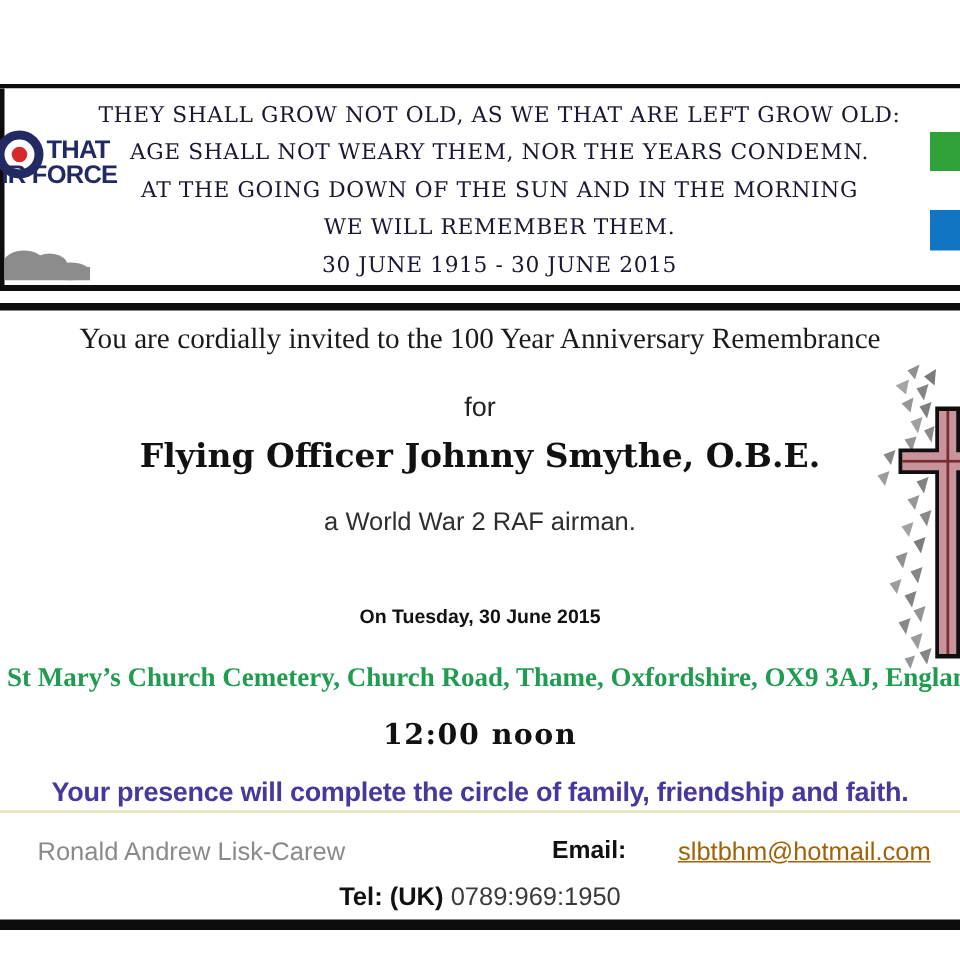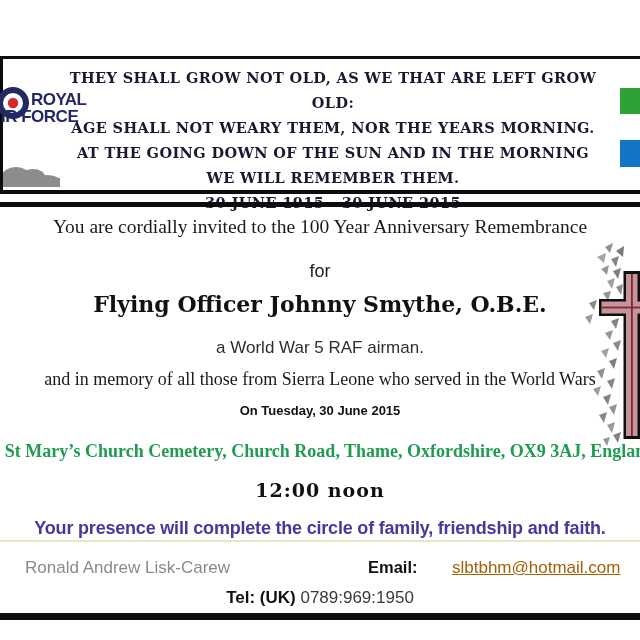--- a/index.html
+++ b/index.html
@@ -11,7 +11,7 @@
           border-bottom:4px solid #0d0d0d;background:#fff;}
   .hr-double{position:absolute;top:202px;left:0;width:640px;height:5px;background:#0d0d0d;}
   .quote{position:absolute;top:6px;left:60px;width:540px;text-align:center;
-         font-family:"DejaVu Serif",serif;font-weight:bold;font-size:14.5px;line-height:25px;
+         font-family:"DejaVu Serif",serif;font-weight:normal;font-size:14.5px;line-height:25px;
          color:#181830;letter-spacing:.4px;}
   .roundel{position:absolute;left:-22px;top:12px;}
   .logo-royal{position:absolute;left:28px;top:31px;font-weight:bold;font-size:17px;color:#232a63;

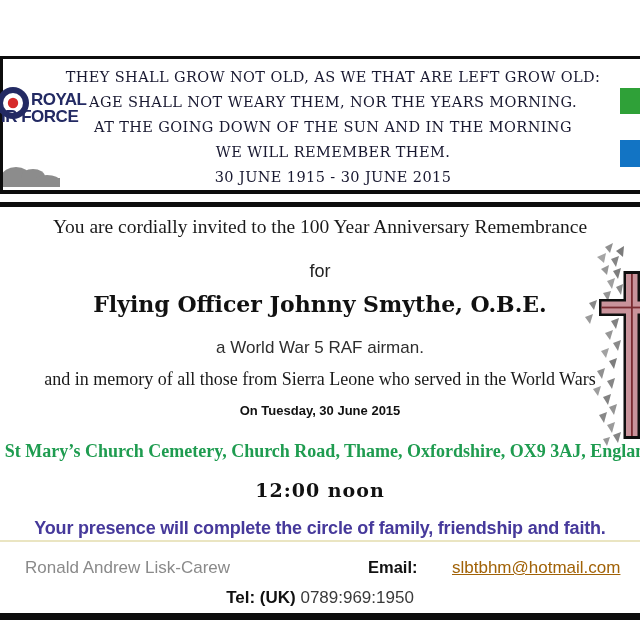--- a/index.html
+++ b/index.html
@@ -58,7 +58,7 @@
       <circle cx="32" cy="32" r="10" fill="#ffffff"></circle>
       <circle cx="32" cy="32" r="5.2" fill="#d62a2a"></circle>
     </svg>
-    <div class="logo-royal">ROYAL</div>
+    <div class="logo-royal">THAT</div>
     <div class="logo-force">IR FORCE</div>
 
     <div class="quote">

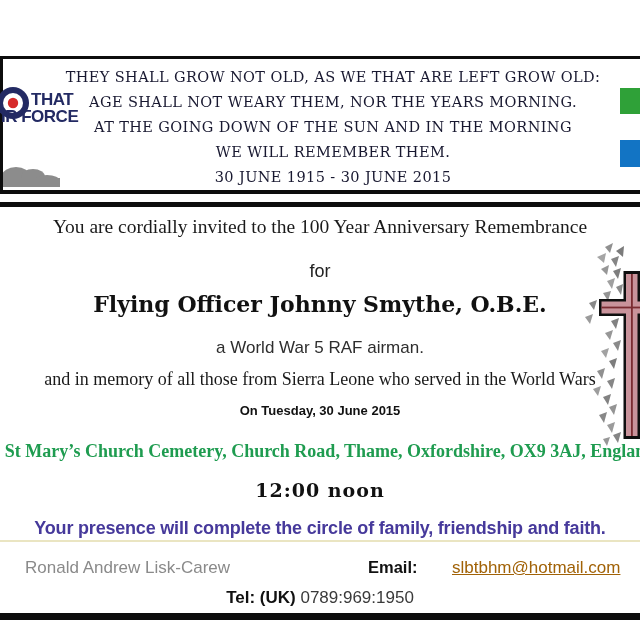--- a/index.html
+++ b/index.html
@@ -63,7 +63,7 @@
 
     <div class="quote">
       <div>THEY SHALL GROW NOT OLD, AS WE THAT ARE LEFT GROW OLD:</div>
-      <div>AGE SHALL NOT WEARY THEM, NOR THE YEARS MORNING.</div>
+      <div>AGE SHALL NOT WEARY THEM, NOR THE YEARS CONDEMN.</div>
       <div>AT THE GOING DOWN OF THE SUN AND IN THE MORNING</div>
       <div>WE WILL REMEMBER THEM.</div>
       <div>30 JUNE 1915  - 30 JUNE 2015</div>

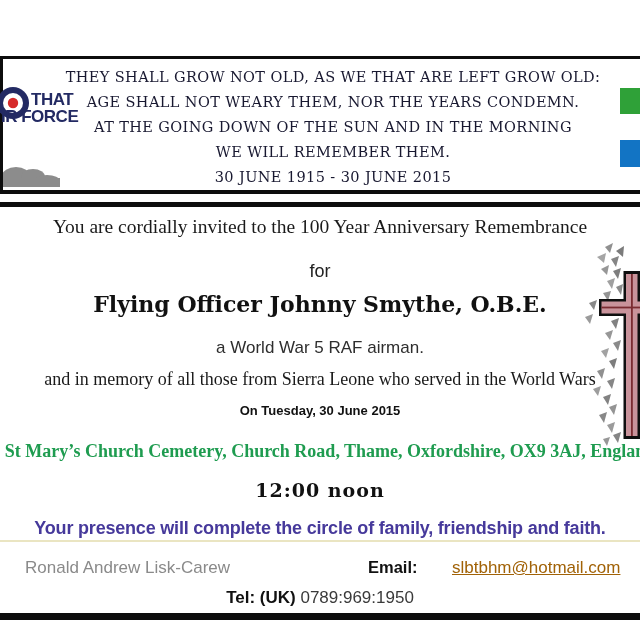--- a/index.html
+++ b/index.html
@@ -125,7 +125,7 @@
   <div class="line l-invite">You are cordially invited to the 100 Year Anniversary Remembrance</div>
   <div class="line l-for">for</div>
   <div class="line l-honoree">Flying Officer Johnny Smythe, O.B.E.</div>
-  <div class="line l-airman">a World War 5 RAF airman.</div>
+  <div class="line l-airman">a World War 2 RAF airman.</div>
   <div class="line l-memory">and in memory of all those from Sierra Leone who served in the World Wars</div>
   <div class="line l-date">On Tuesday, 30 June 2015</div>
   <div class="line l-location">St Mary’s Church Cemetery, Church Road, Thame, Oxfordshire, OX9 3AJ, England</div>

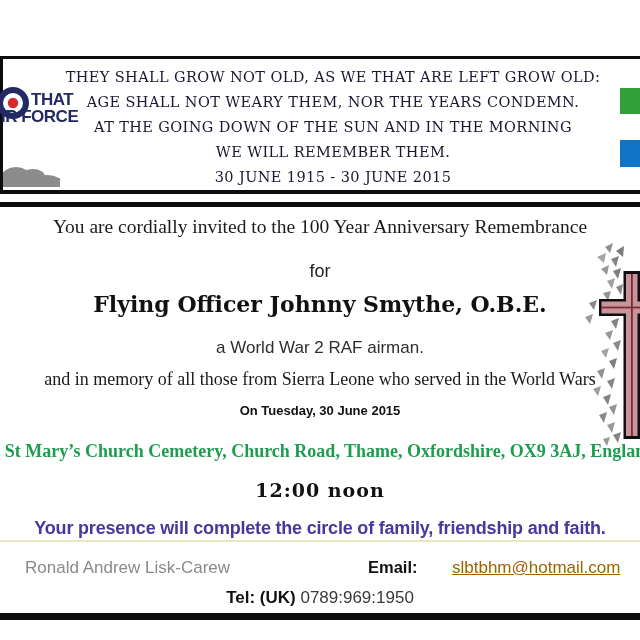--- a/index.html
+++ b/index.html
@@ -126,7 +126,6 @@
   <div class="line l-for">for</div>
   <div class="line l-honoree">Flying Officer Johnny Smythe, O.B.E.</div>
   <div class="line l-airman">a World War 2 RAF airman.</div>
-  <div class="line l-memory">and in memory of all those from Sierra Leone who served in the World Wars</div>
   <div class="line l-date">On Tuesday, 30 June 2015</div>
   <div class="line l-location">St Mary’s Church Cemetery, Church Road, Thame, Oxfordshire, OX9 3AJ, England</div>
   <div class="line l-time">12:00 noon</div>

